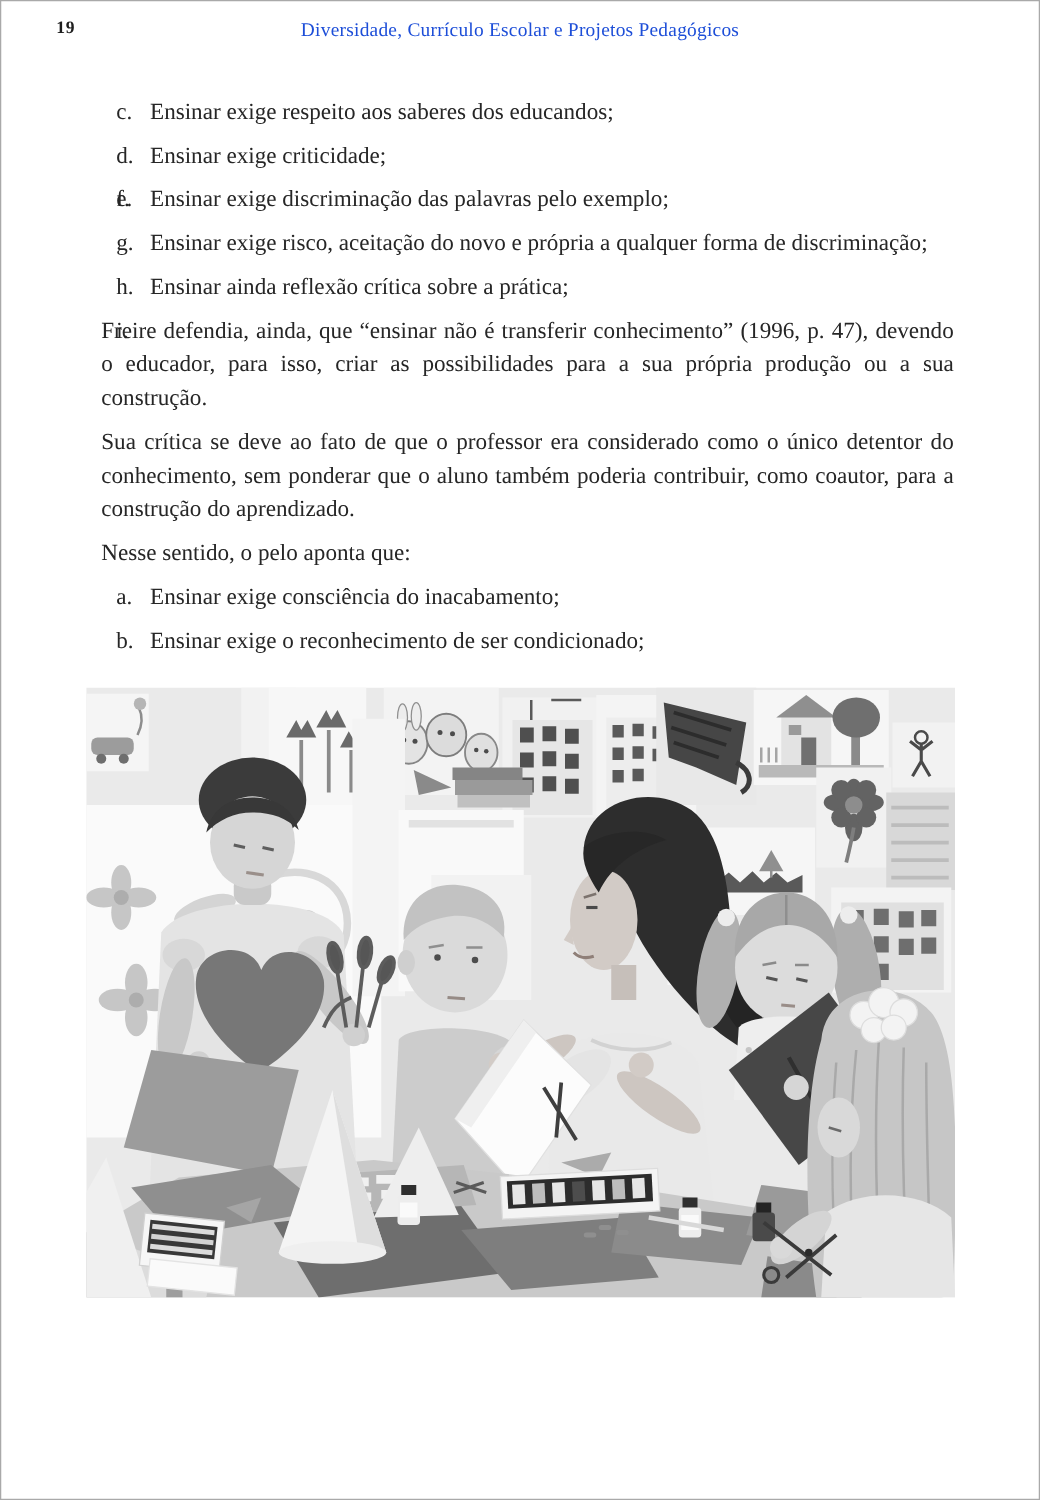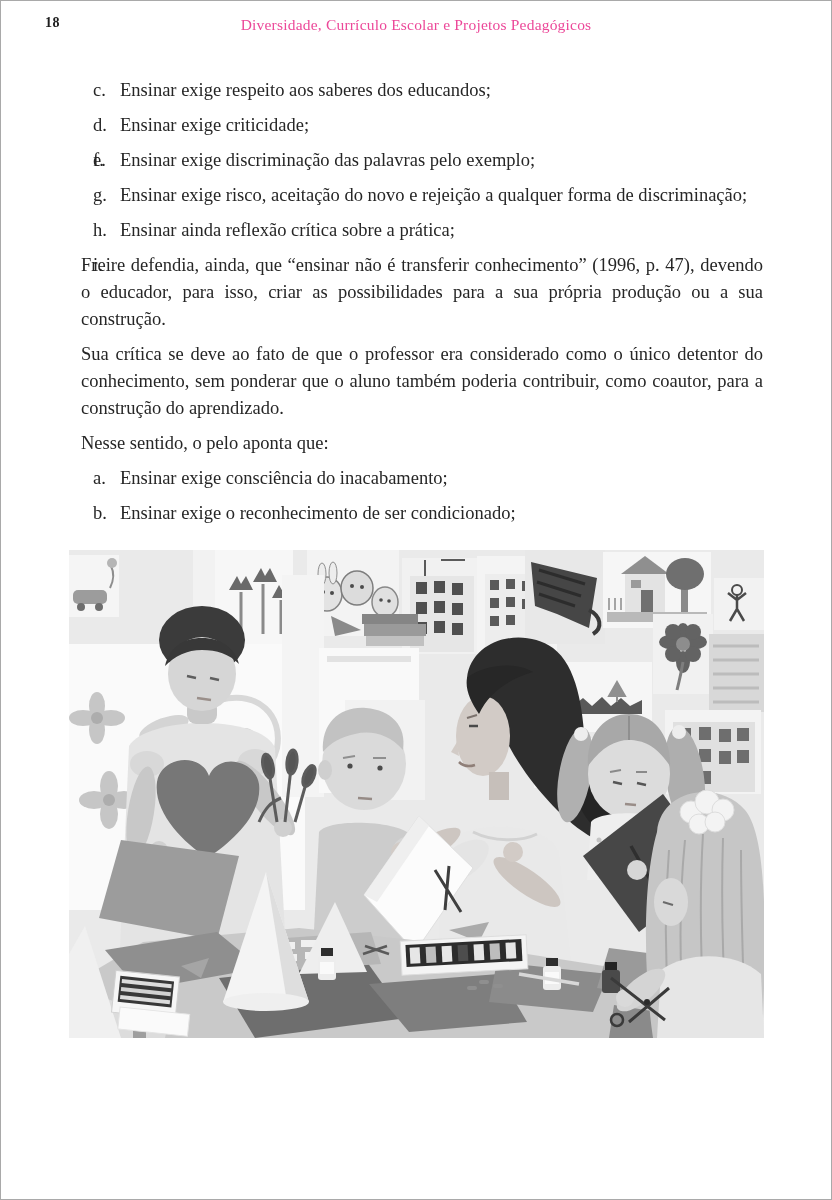--- a/index.html
+++ b/index.html
@@ -35,7 +35,7 @@
 
 <div class="page">
 
-  <span class="pagenum">18</span>
+  <span class="pagenum">19</span>
   <div class="header-title">Diversidade, Currículo Escolar e Projetos Pedagógicos</div>
 
   <div class="content">

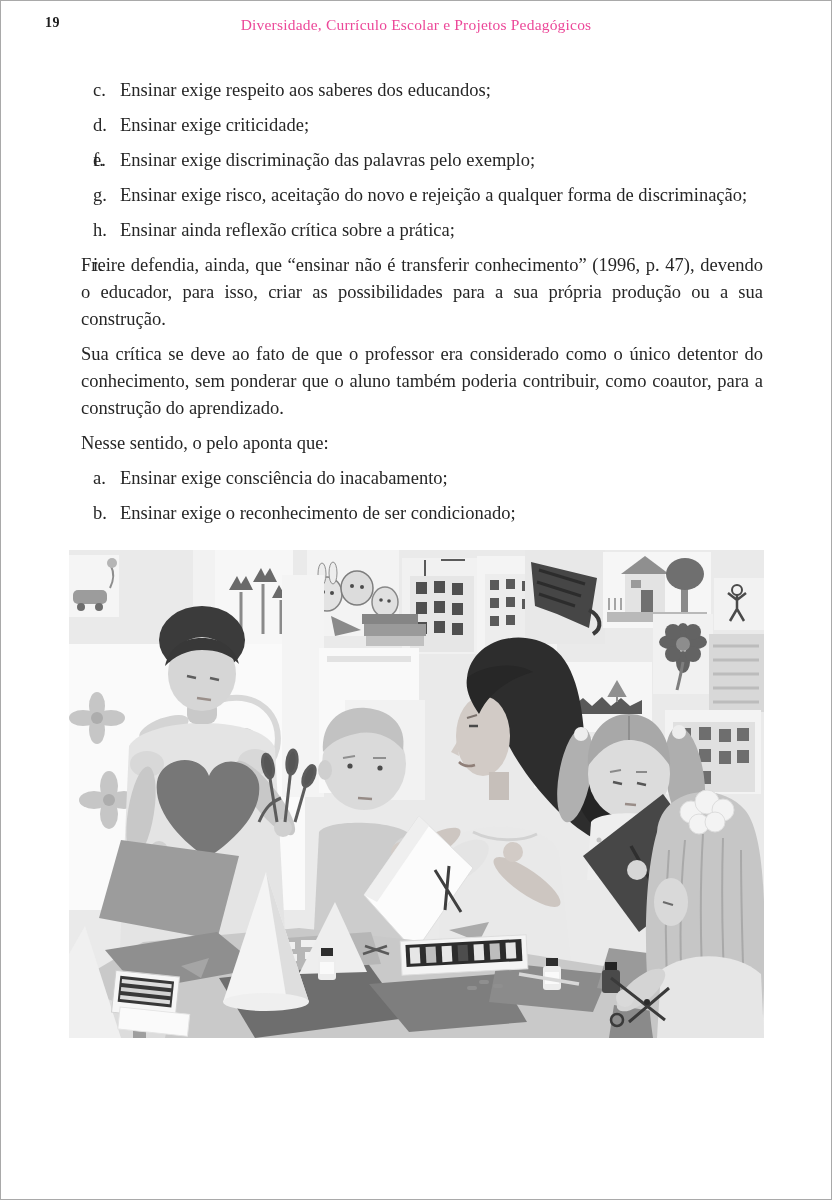--- a/index.html
+++ b/index.html
@@ -18,7 +18,7 @@
   }
   .header-title{
     position:absolute;left:0;right:0;top:15px;
-    text-align:center;font-size:15.5px;color:#ec4899;letter-spacing:.2px;
+    text-align:center;font-size:15.5px;color:#1d4ed8;letter-spacing:.2px;
   }
   .content{
     position:absolute;left:68px;top:76px;width:694px;

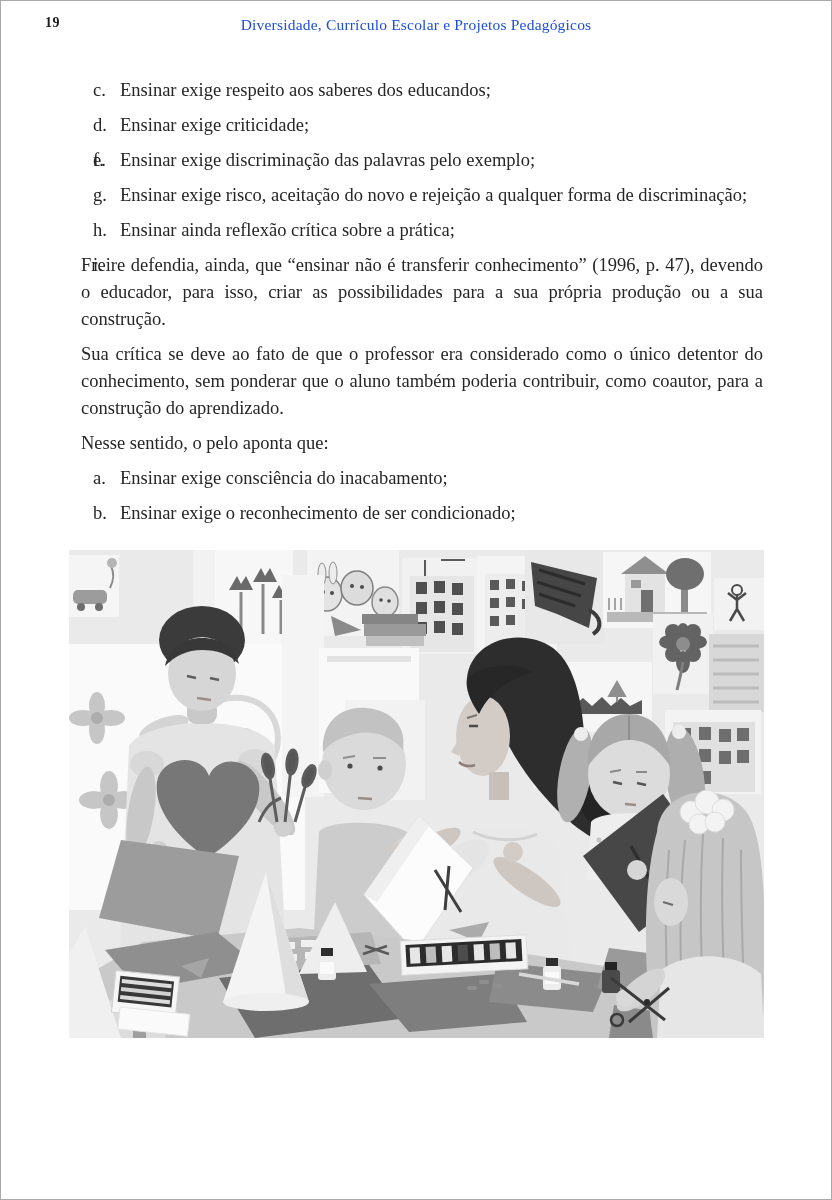--- a/index.html
+++ b/index.html
@@ -54,7 +54,7 @@
         <span class="li-letter">f.</span><span class="li-text">Ensinar exige discriminação das palavras pelo exemplo;</span>
       </div>
       <div class="li">
-        <span class="li-letter">g.</span><span class="li-text">Ensinar exige risco, aceitação do novo e rejeição a qualquer forma de discriminação;</span>
+        <span class="li-letter">g.</span><span class="li-text">Ensinar exige risco, aceitação do novo e própria a qualquer forma de discriminação;</span>
       </div>
       <div class="li">
         <span class="li-letter">h.</span><span class="li-text">Ensinar ainda reflexão crítica sobre a prática;</span>

